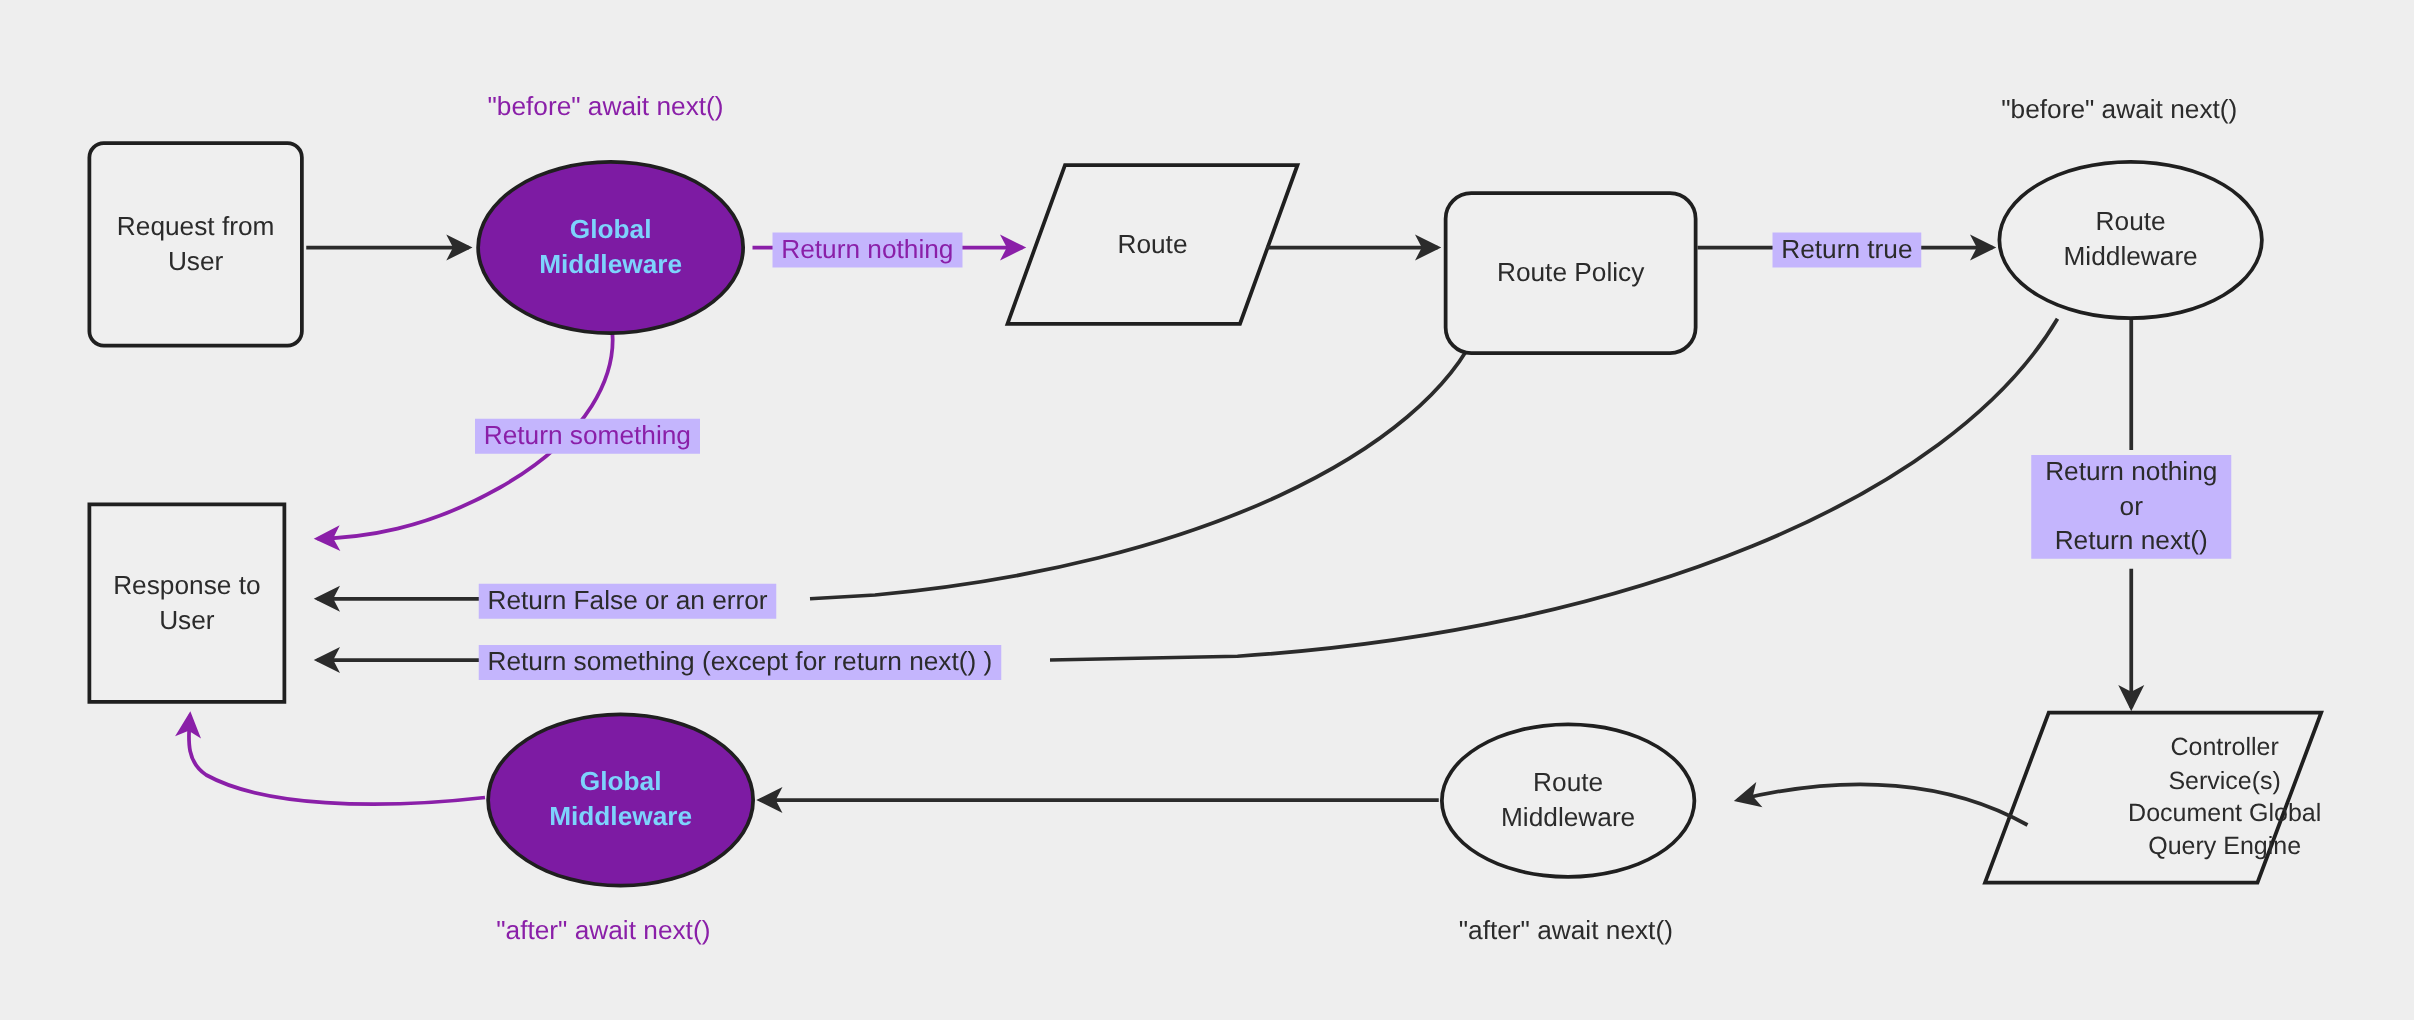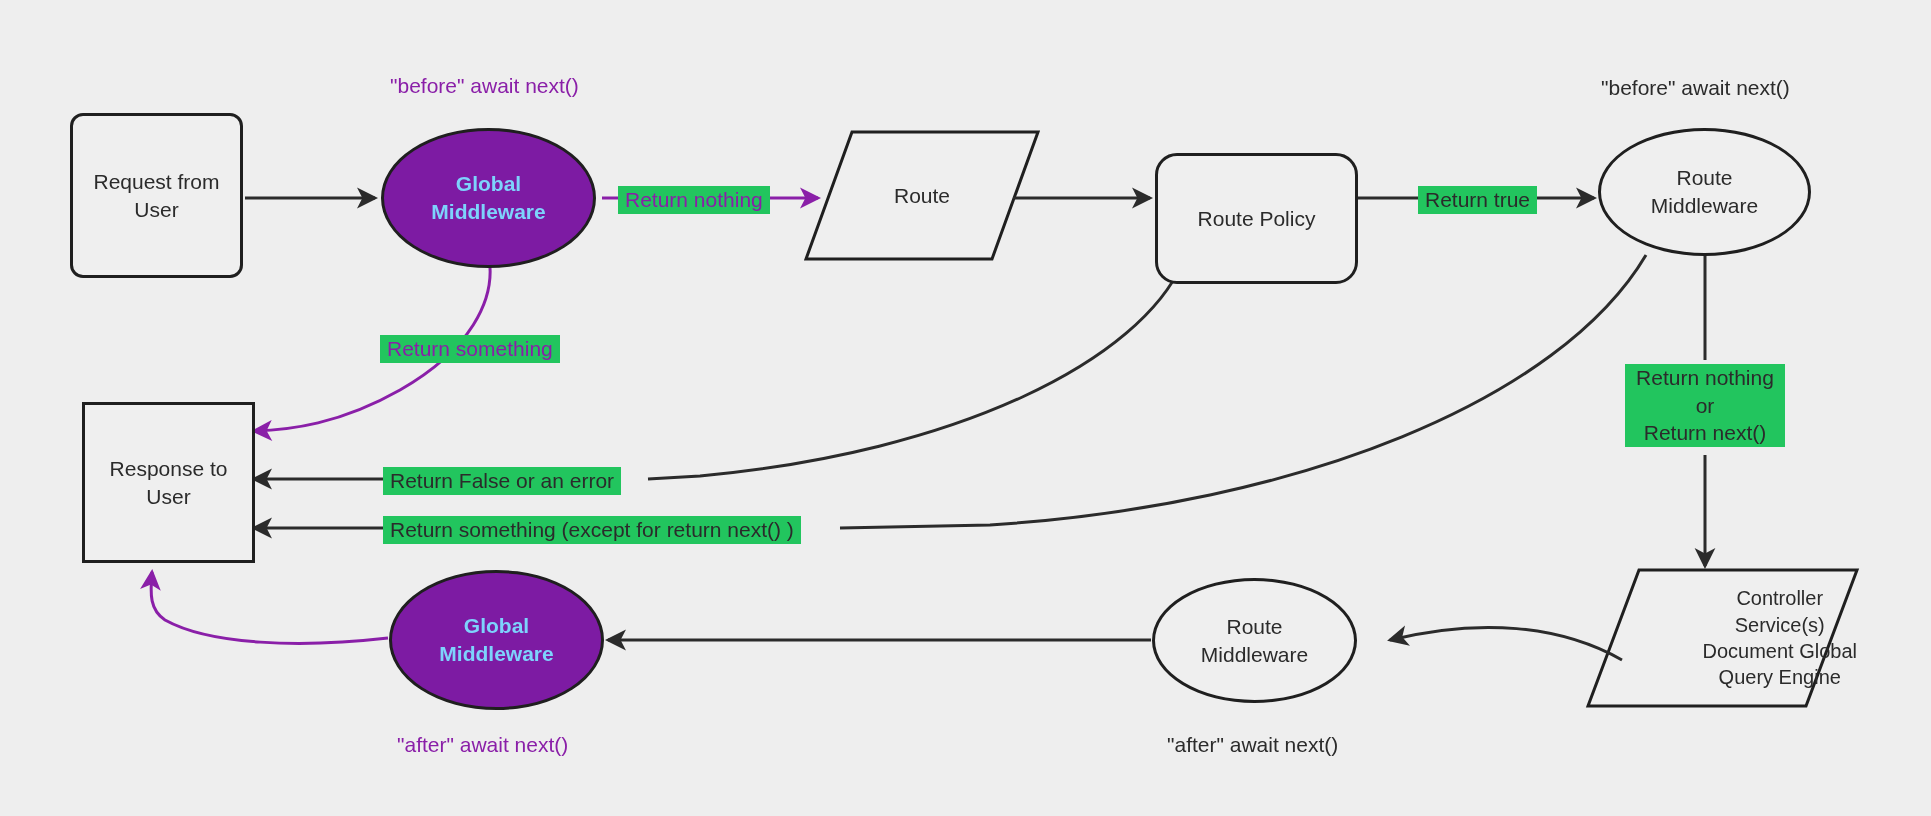--- a/index.html
+++ b/index.html
@@ -76,7 +76,7 @@
     font-size: 21px;
     color: #2b2b2b;
     white-space: nowrap;
-    background: #22c55e;
+    background: #c4b5fd;
     padding: 0 7px;
     line-height: 1.32;
   }

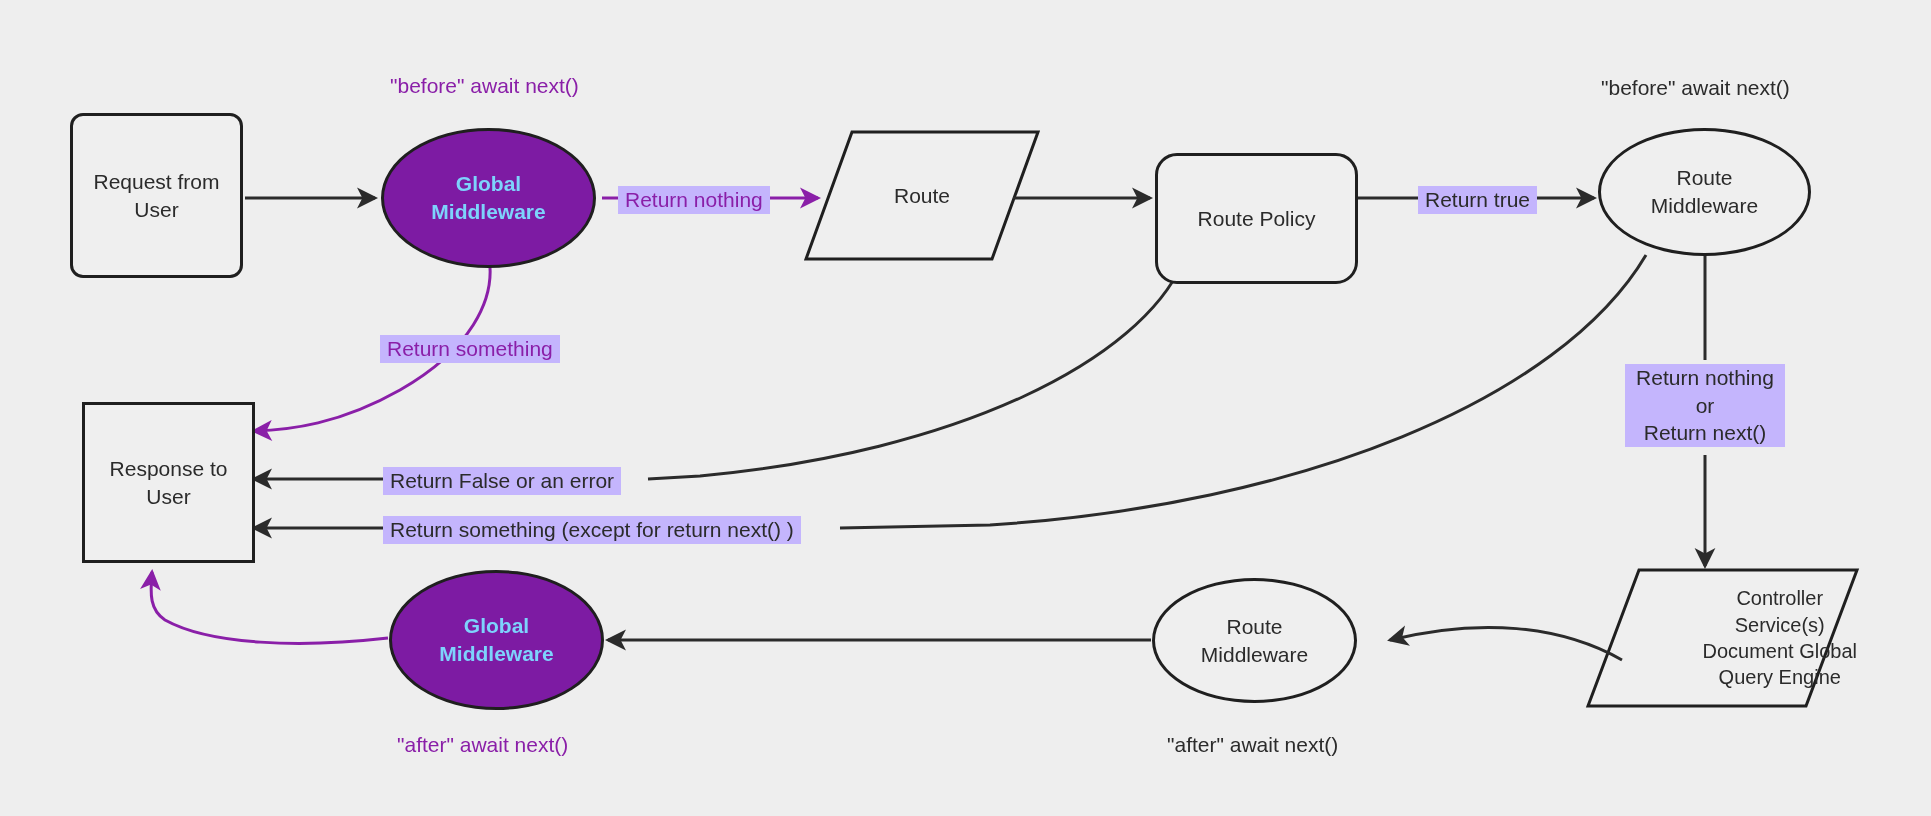--- a/index.html
+++ b/index.html
@@ -194,7 +194,7 @@
     </span>
   </div>
 
-  <div class="node rect-node" style="left:70px; top:402px; width:173px; height:161px;margin-left:12px;">
+  <div class="node rect-node" style="left:70px; top:402px; width:159px; height:161px;">
     <span>
       <span>Response to</span><br>
       <span>User</span>

